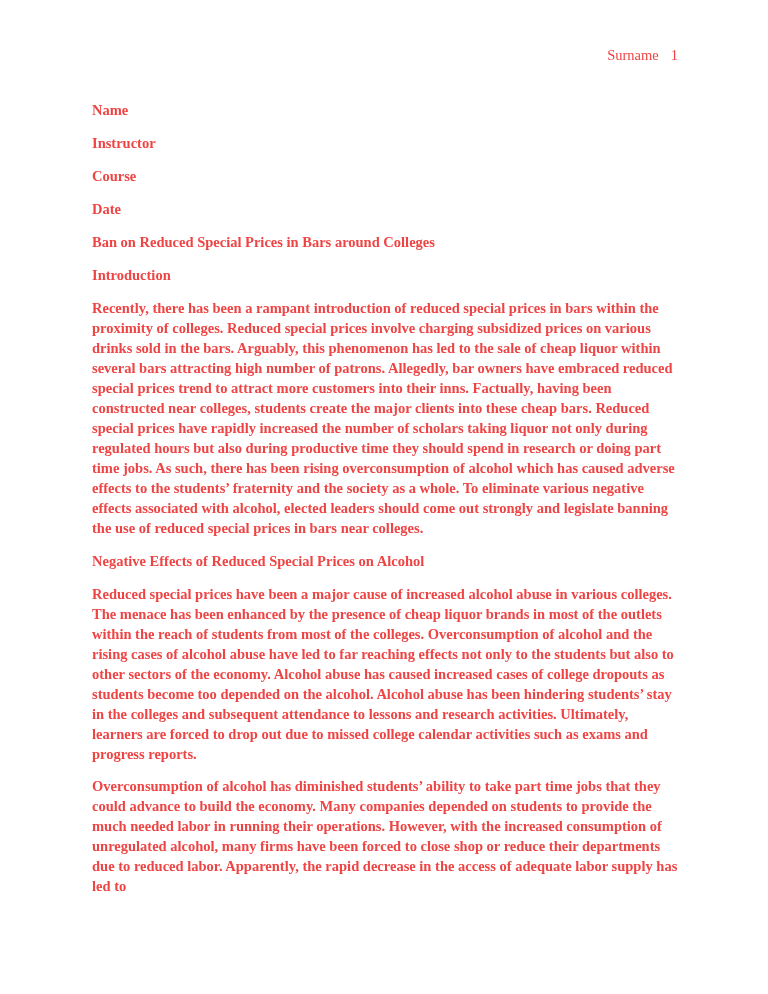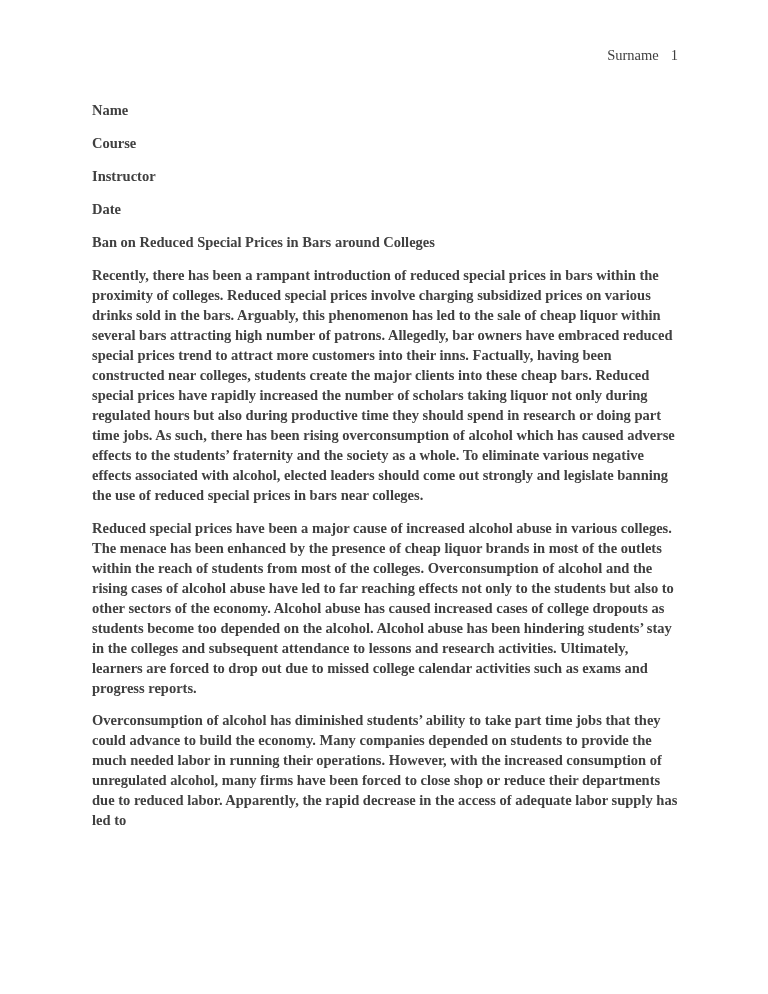--- a/index.html
+++ b/index.html
@@ -17,7 +17,7 @@
     font-family: "Liberation Serif", "DejaVu Serif", serif;
     font-size: 14.5px;
     line-height: 20px;
-    color: #404040;
+    color: #ef4444;
     overflow: hidden;
   }
   .header-line {

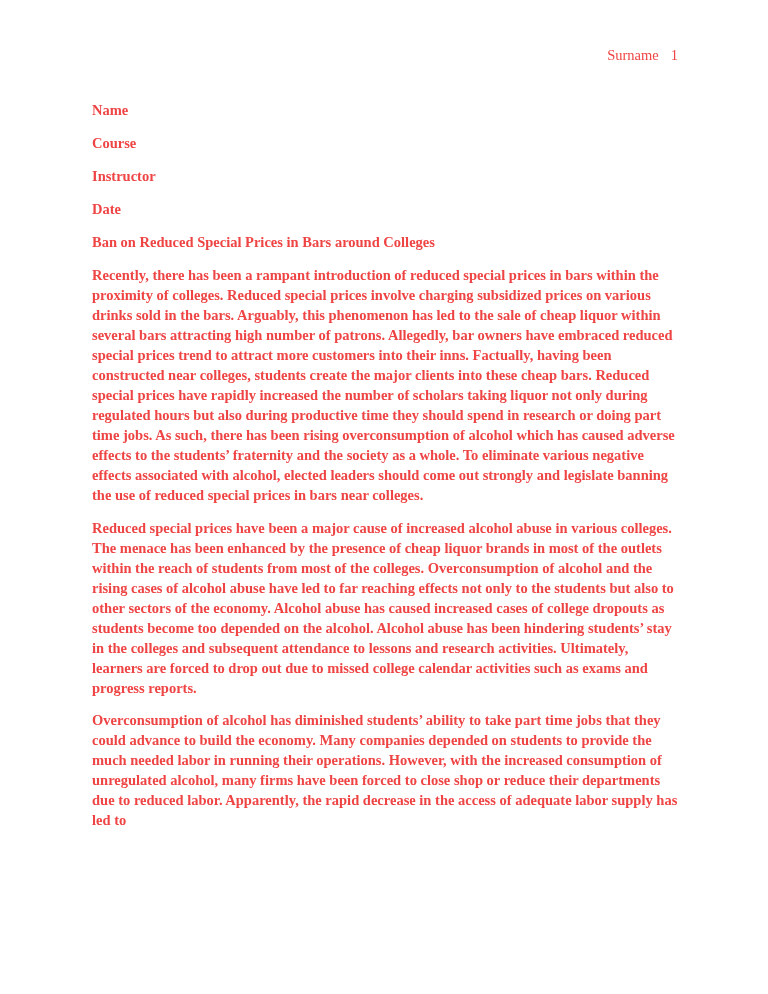--- a/index.html
+++ b/index.html
@@ -56,8 +56,8 @@
   </div>
 
   <div class="block">Name</div>
+  <div class="block">Instructor</div>
   <div class="block">Course</div>
-  <div class="block">Instructor</div>
   <div class="block">Date</div>
 
   <div class="block title">Ban on Reduced Special Prices in Bars around Colleges</div>

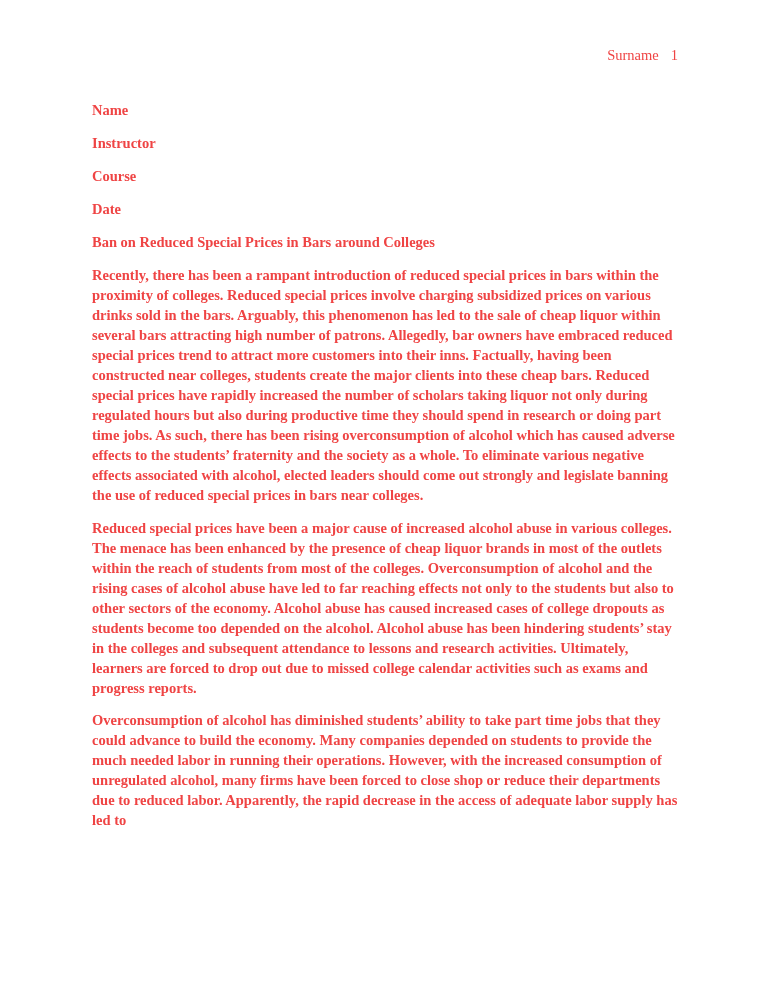--- a/index.html
+++ b/index.html
@@ -62,6 +62,7 @@
 
   <div class="block title">Ban on Reduced Special Prices in Bars around Colleges</div>
 
+  <div class="block bold">Introduction</div>
 
   <p class="block">Recently, there has been a rampant introduction of reduced special prices in bars within the proximity of colleges. Reduced special prices involve charging subsidized prices on various drinks sold in the bars. Arguably, this phenomenon has led to the sale of cheap liquor within several bars attracting high number of patrons. Allegedly, bar owners have embraced reduced special prices trend to attract more customers into their inns. Factually, having been constructed near colleges, students create the major clients into these cheap bars. Reduced special prices have rapidly increased the number of scholars taking liquor not only during regulated hours but also during productive time they should spend in research or doing part time jobs. As such, there has been rising overconsumption of alcohol which has caused adverse effects to the students’ fraternity and the society as a whole. To eliminate various negative effects associated with alcohol, elected leaders should come out strongly and legislate banning the use of reduced special prices in bars near colleges.</p>
 

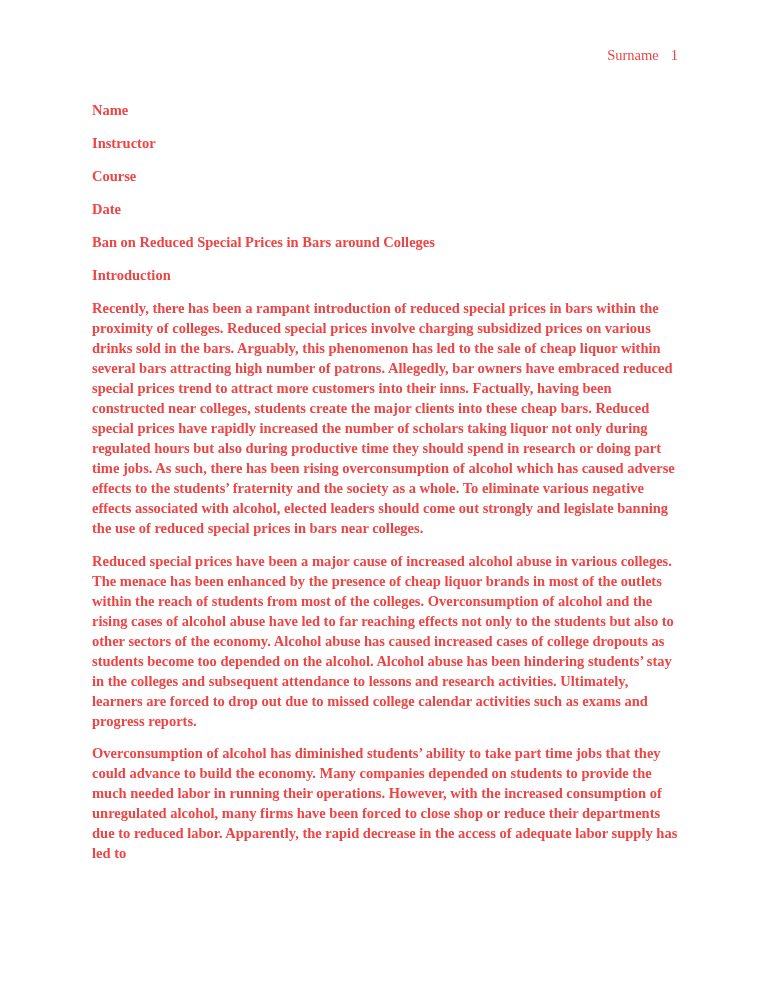--- a/index.html
+++ b/index.html
@@ -66,6 +66,7 @@
 
   <p class="block">Recently, there has been a rampant introduction of reduced special prices in bars within the proximity of colleges. Reduced special prices involve charging subsidized prices on various drinks sold in the bars. Arguably, this phenomenon has led to the sale of cheap liquor within several bars attracting high number of patrons. Allegedly, bar owners have embraced reduced special prices trend to attract more customers into their inns. Factually, having been constructed near colleges, students create the major clients into these cheap bars. Reduced special prices have rapidly increased the number of scholars taking liquor not only during regulated hours but also during productive time they should spend in research or doing part time jobs. As such, there has been rising overconsumption of alcohol which has caused adverse effects to the students’ fraternity and the society as a whole. To eliminate various negative effects associated with alcohol, elected leaders should come out strongly and legislate banning the use of reduced special prices in bars near colleges.</p>
 
+  <div class="block bold">Negative Effects of Reduced Special Prices on Alcohol</div>
 
 
   <p class="block no-gap">Reduced special prices have been a major cause of increased alcohol abuse in various colleges. The menace has been enhanced by the presence of cheap liquor brands in most of the outlets within the reach of students from most of the colleges. Overconsumption of alcohol and the rising cases of alcohol abuse have led to far reaching effects not only to the students but also to other sectors of the economy. Alcohol abuse has caused increased cases of college dropouts as students become too depended on the alcohol. Alcohol abuse has been hindering students’ stay in the colleges and subsequent attendance to lessons and research activities. Ultimately, learners are forced to drop out due to missed college calendar activities such as exams and progress reports.</p>

